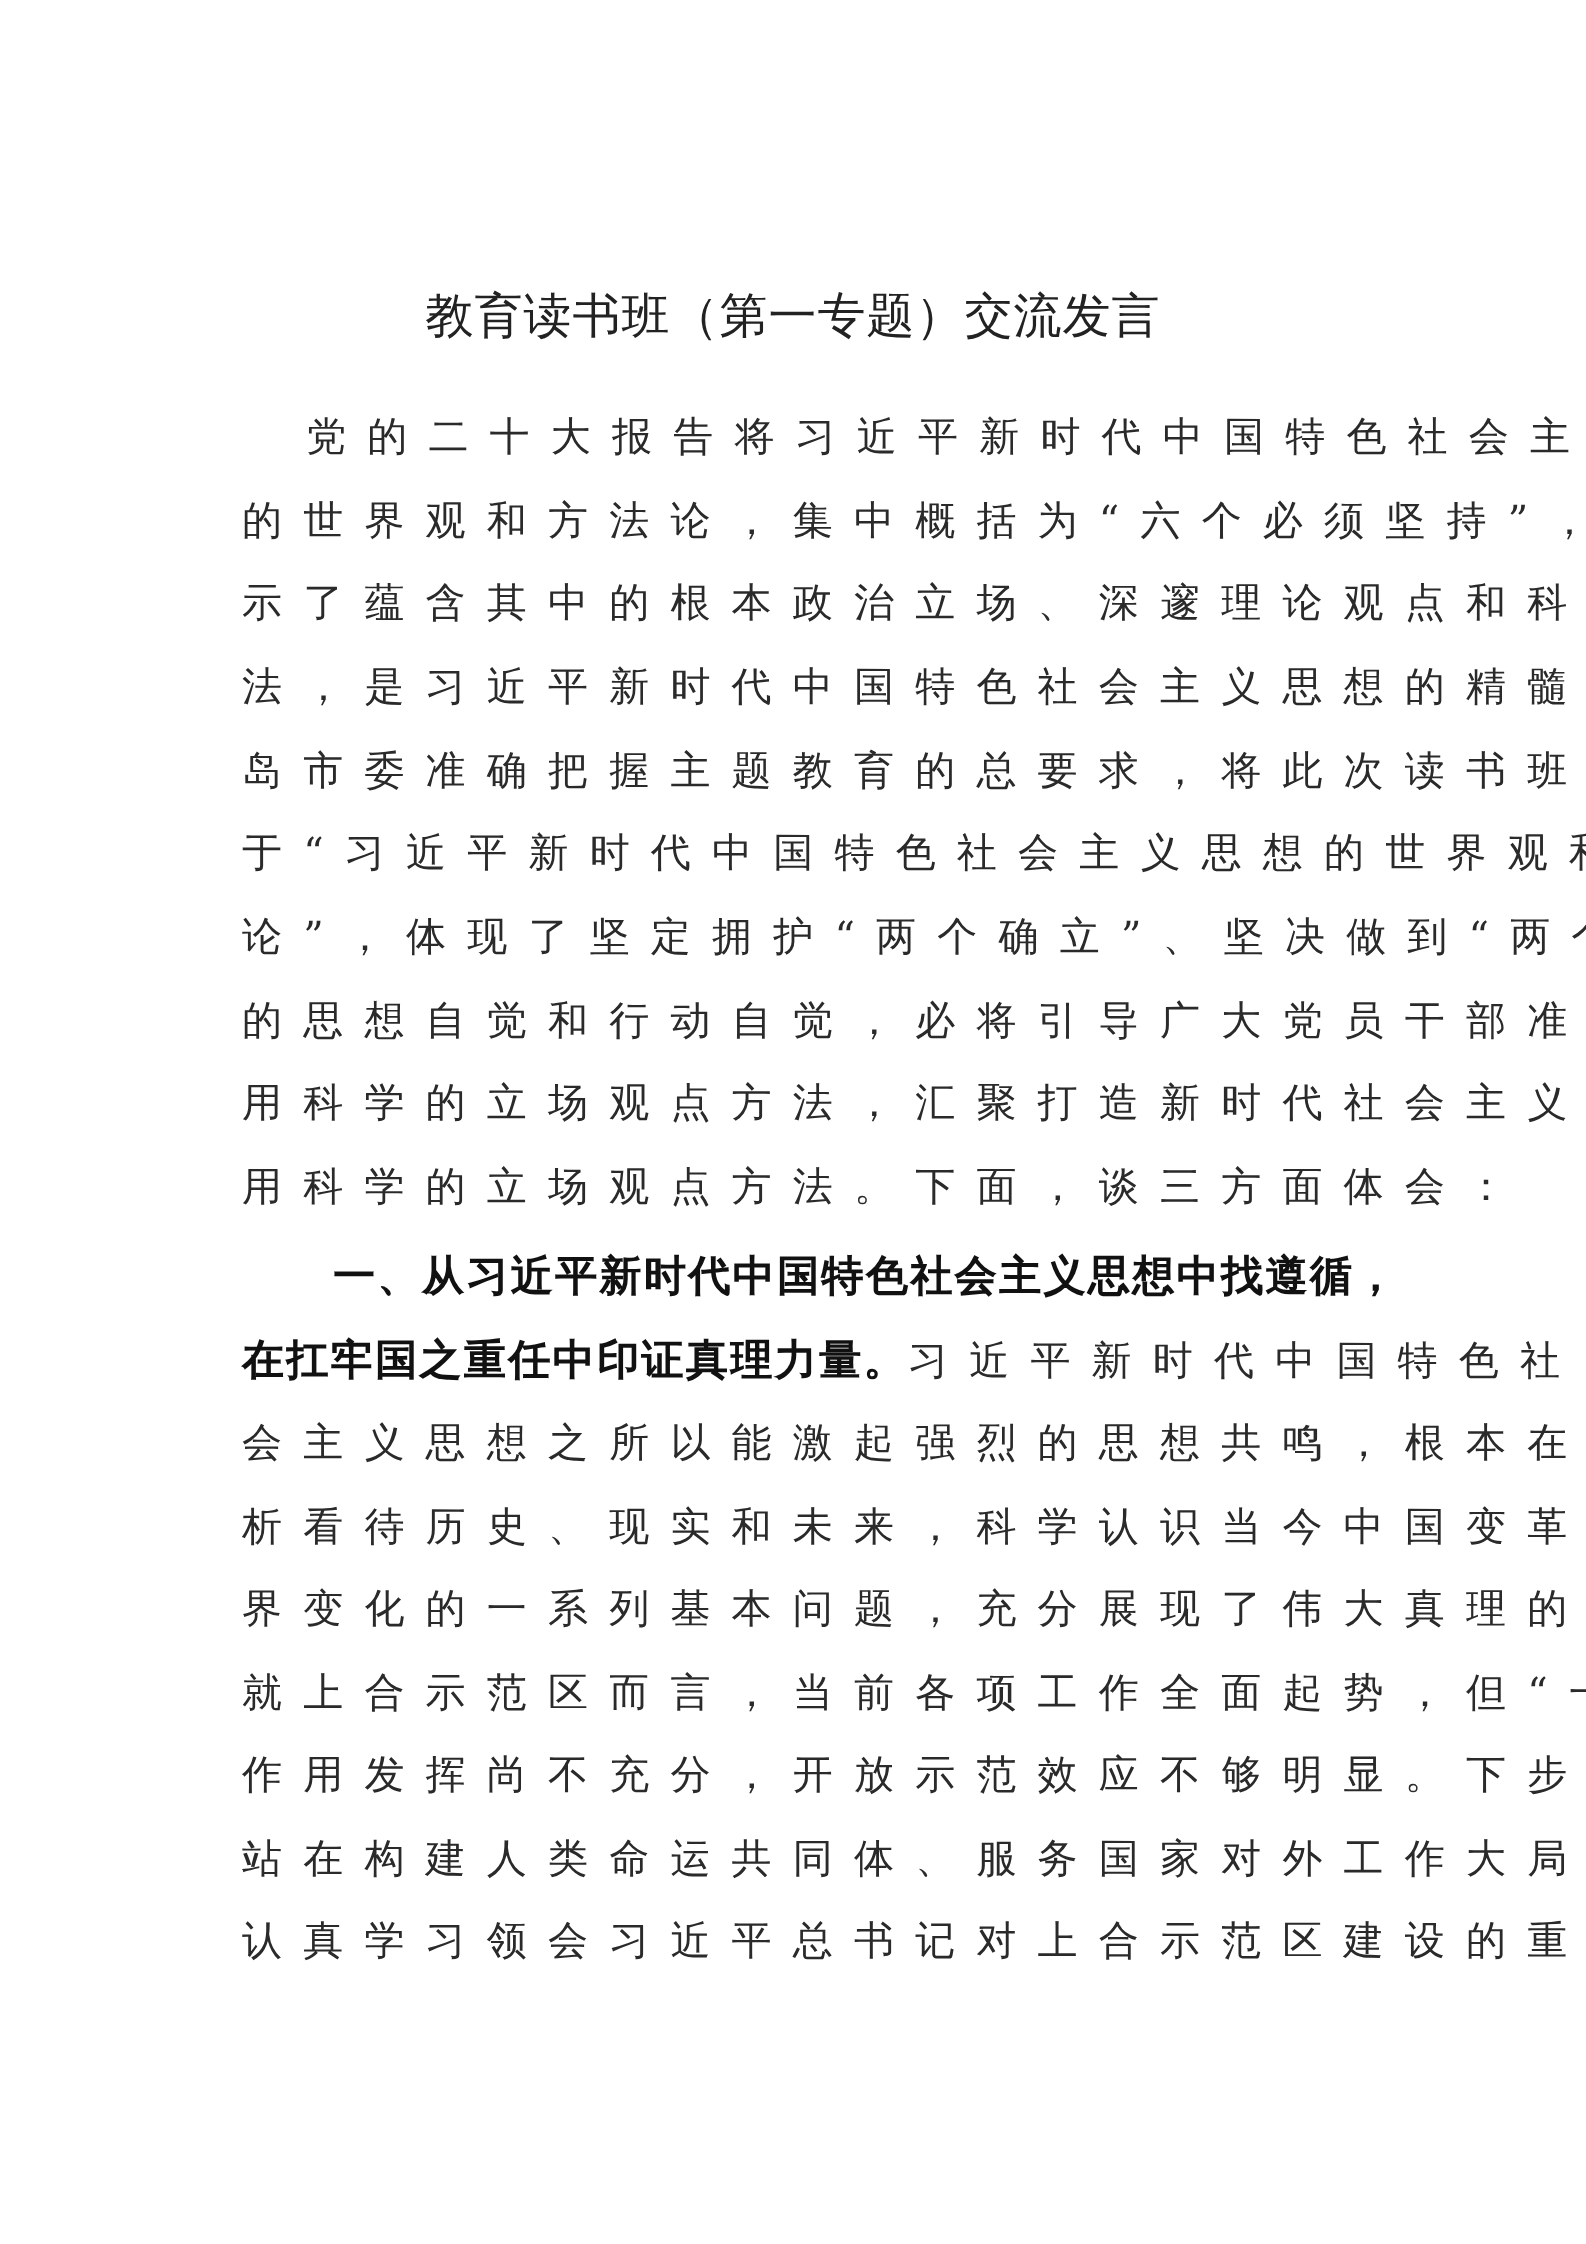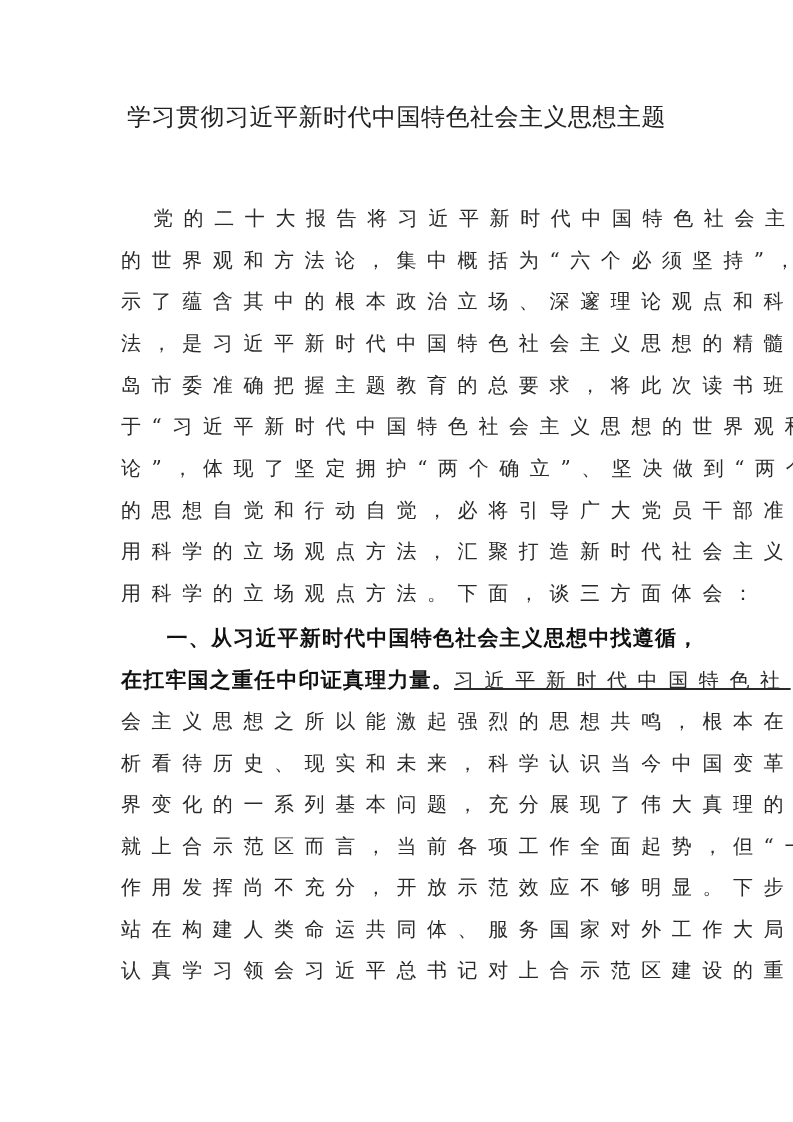--- a/index.html
+++ b/index.html
@@ -72,7 +72,6 @@
 
 <div class="page">
 
-  <div class="title-line" style="top:102px;">学习贯彻习近平新时代中国特色社会主义思想主题</div>
 
   <div>
     <div class="line indent" style="top:203px;">党的二十大报告将习近平新时代中国特色社会主义思想</div>

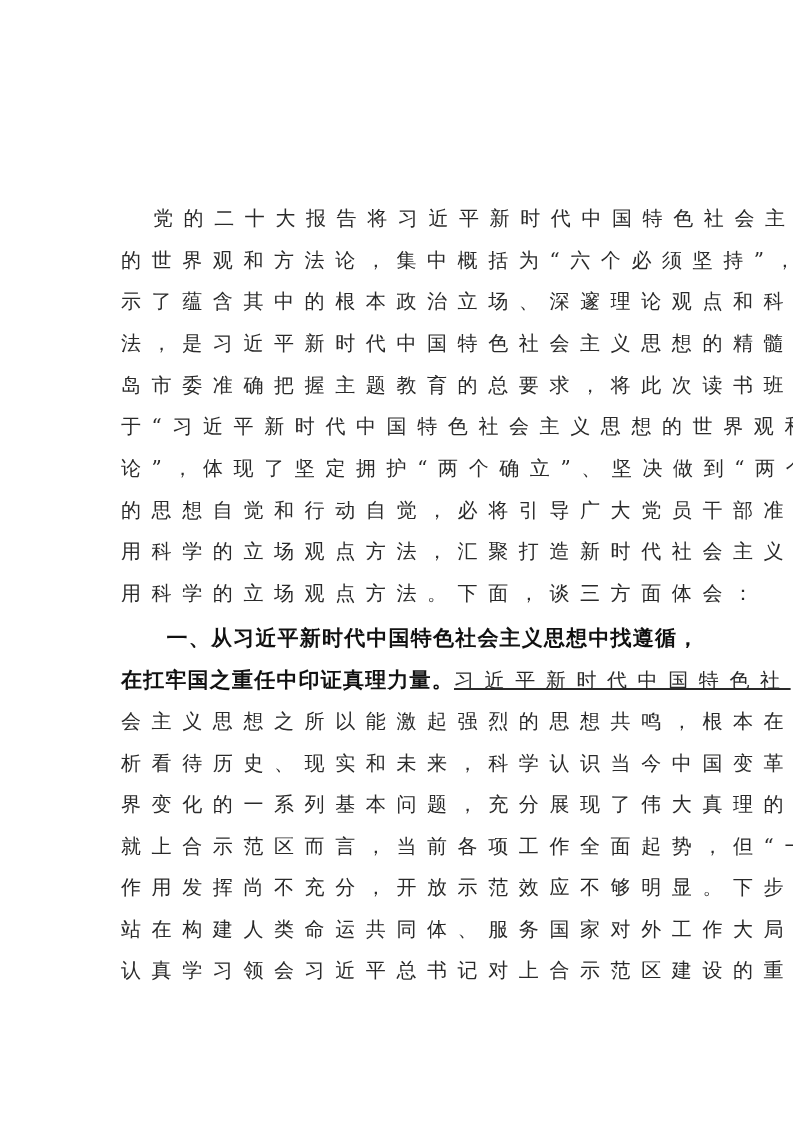--- a/index.html
+++ b/index.html
@@ -72,6 +72,7 @@
 
 <div class="page">
 
+  <div class="title-line" style="top:143px;">教育读书班（第一专题）交流发言</div>
 
   <div>
     <div class="line indent" style="top:203px;">党的二十大报告将习近平新时代中国特色社会主义思想</div>

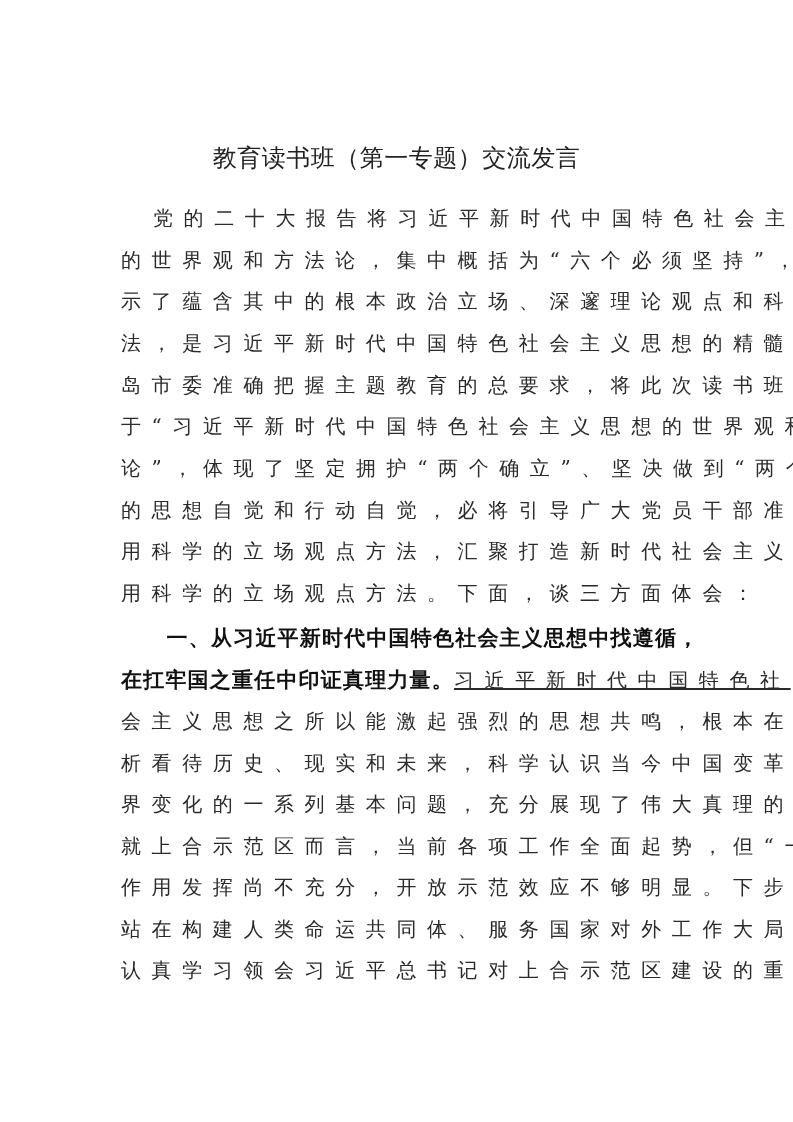--- a/index.html
+++ b/index.html
@@ -64,7 +64,6 @@
     }
     .line .normal {
       letter-spacing: 10.6px;
-      text-decoration: underline;
     }
   </style>
 </head>

